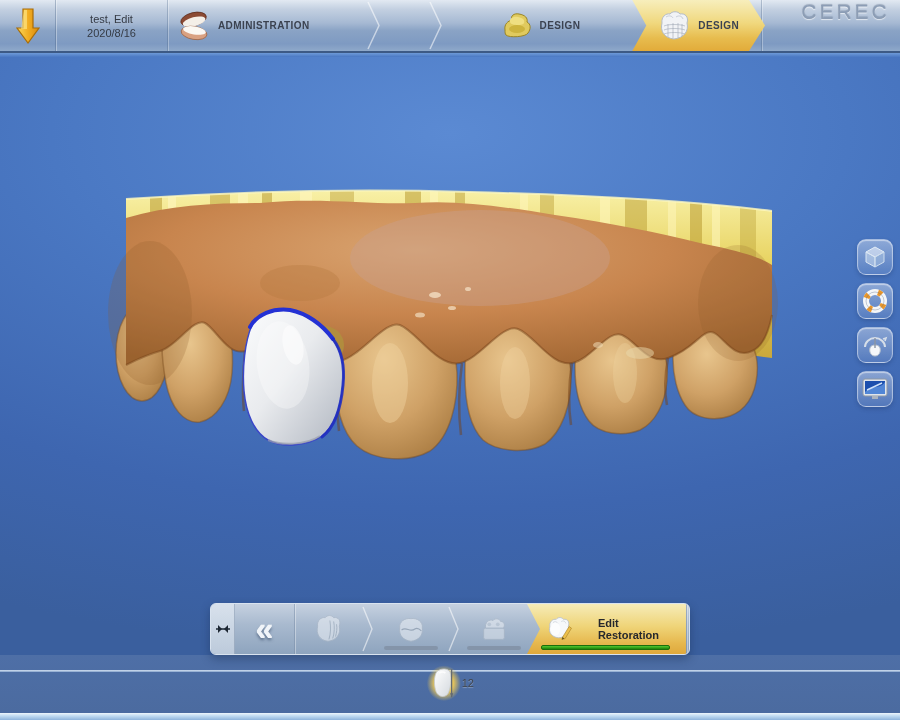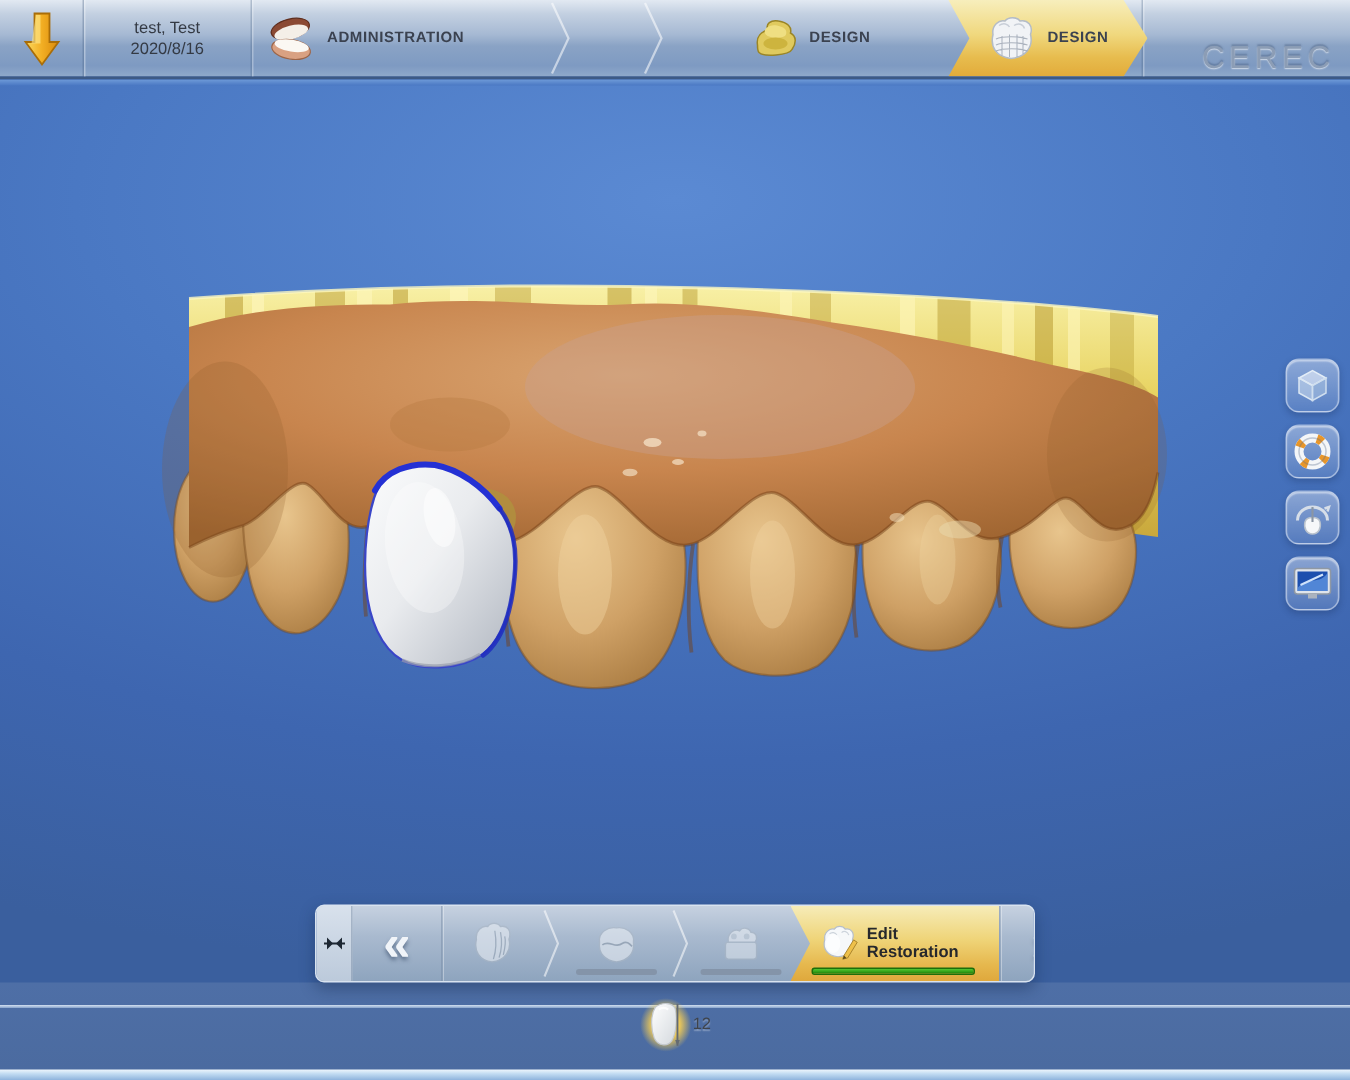--- a/index.html
+++ b/index.html
@@ -112,7 +112,7 @@
     </div>
 
     <div class="hsec patient">
-      <span>test, Test</span>
+      <span>test, Edit</span>
       <span>2020/8/16</span>
     </div>
 

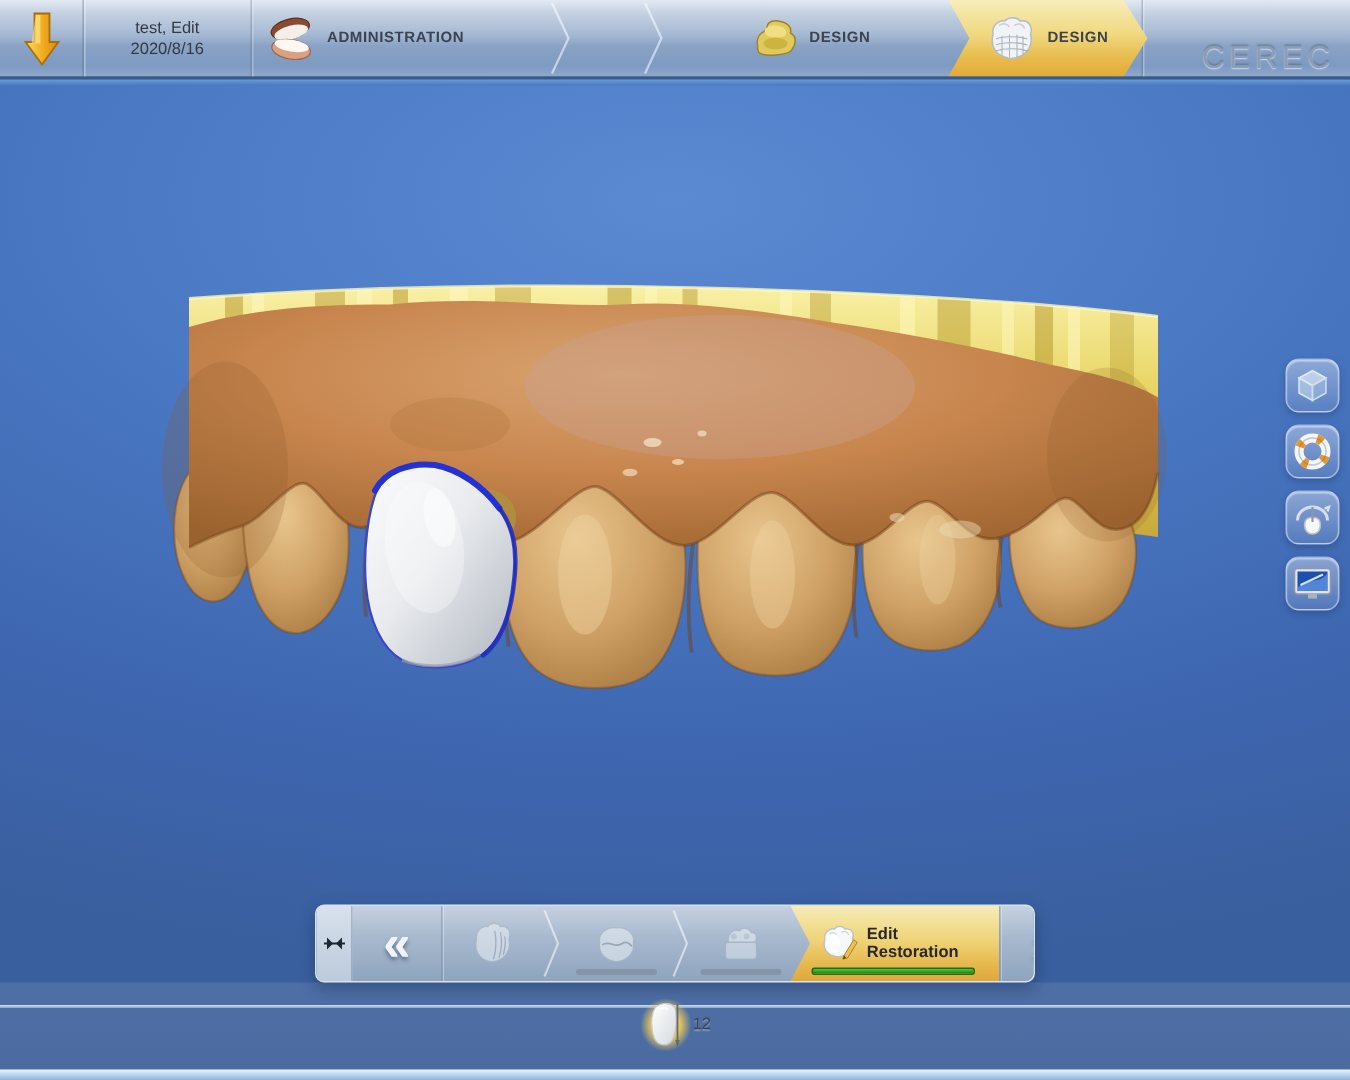--- a/index.html
+++ b/index.html
@@ -26,7 +26,7 @@
     padding:0 26px 0 24px; margin:0 -4px;
   }
   .tabsep { width:16px; display:flex; align-items:center; }
-  .logo-area { flex:1; display:flex; align-items:flex-end; justify-content:center; border-left:1px solid rgba(70,95,130,.3); box-shadow:inset 1px 0 0 rgba(255,255,255,.3);padding-left:29px; }
+  .logo-area { flex:1; display:flex; align-items:flex-start; justify-content:center; border-left:1px solid rgba(70,95,130,.3); box-shadow:inset 1px 0 0 rgba(255,255,255,.3);padding-left:29px; }
   .logo {
     font-size:21px; letter-spacing:3px; color:#8c9db5; font-weight:400;
     text-shadow:0 1px 1px rgba(255,255,255,.65), 0 -1px 1px rgba(55,75,105,.35);

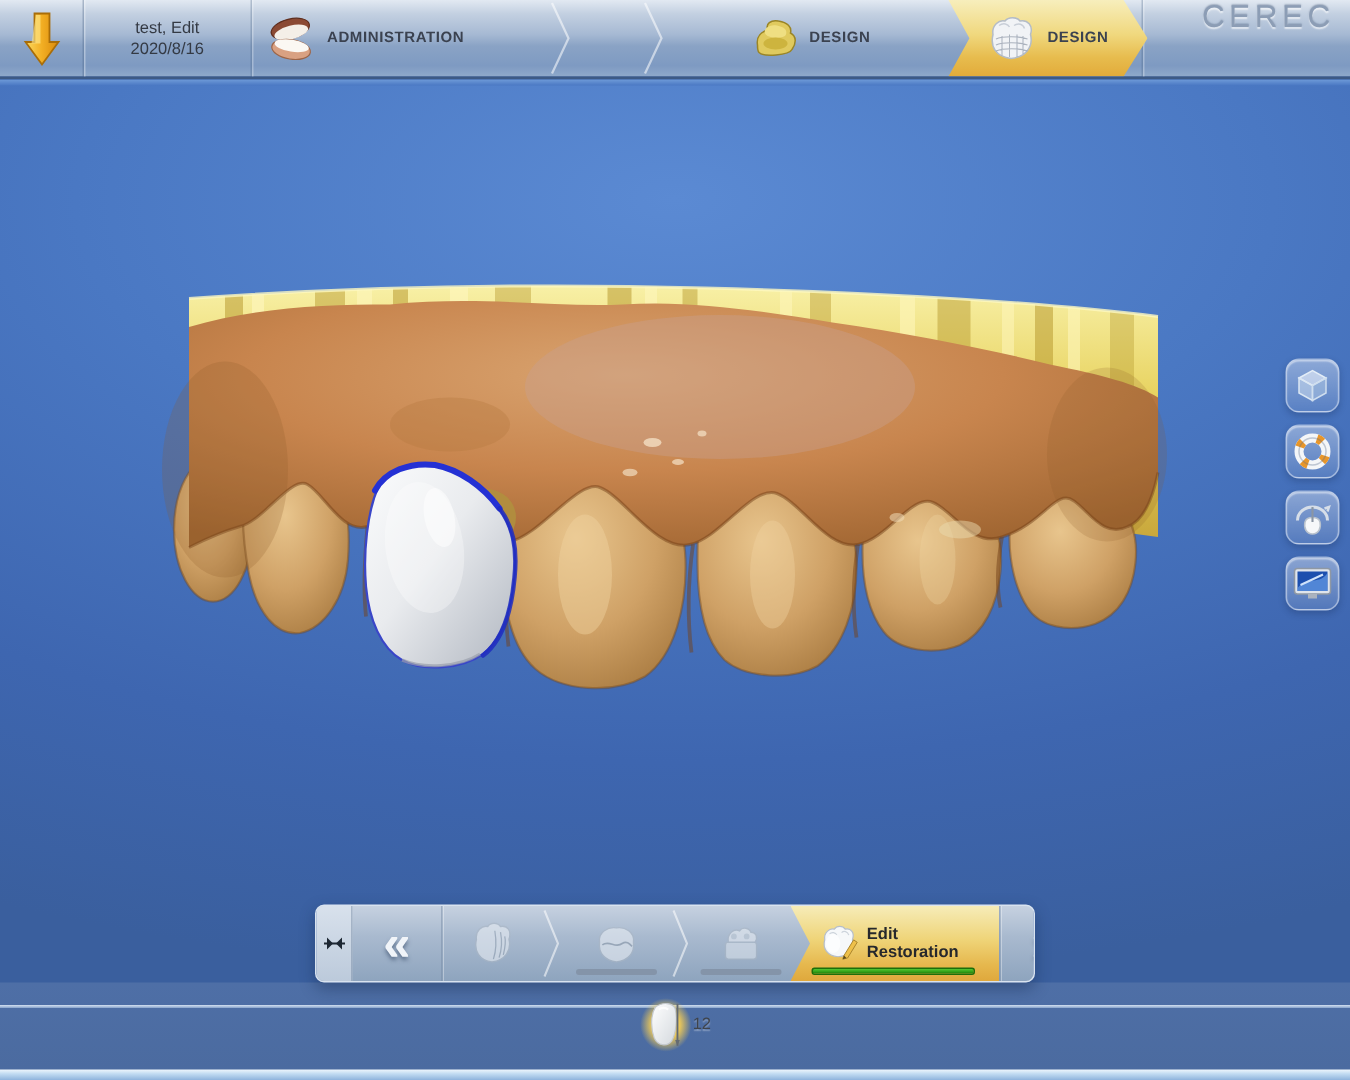--- a/index.html
+++ b/index.html
@@ -71,7 +71,7 @@
     width:54px; height:4px; border-radius:2px; background:#8191a4; opacity:.85; }
   .stepsep { flex:0 0 14px; display:flex; align-items:center; }
   .step-active {
-    position:relative; flex:1; display:flex; align-items:center; gap:4px; padding:0 20px 0 18px; cursor:pointer;
+    position:relative; flex:1; display:flex; align-items:center; gap:24px; padding:0 20px 0 18px; cursor:pointer;
     clip-path:polygon(0 0, calc(100% - 0px) 0, 100% 0, 100% 100%, 0 100%, 13px 50%);
     background:linear-gradient(180deg,#f6ecb8 0%,#efd478 45%,#e6b84e 78%,#dfa83c 100%);
   }

